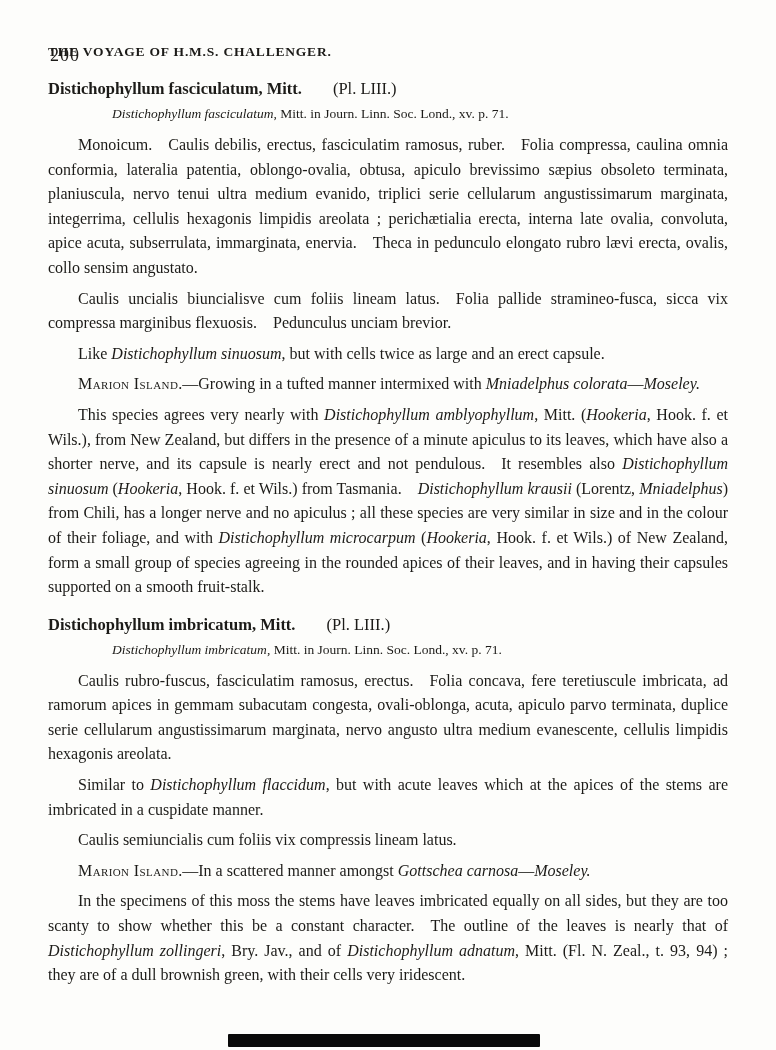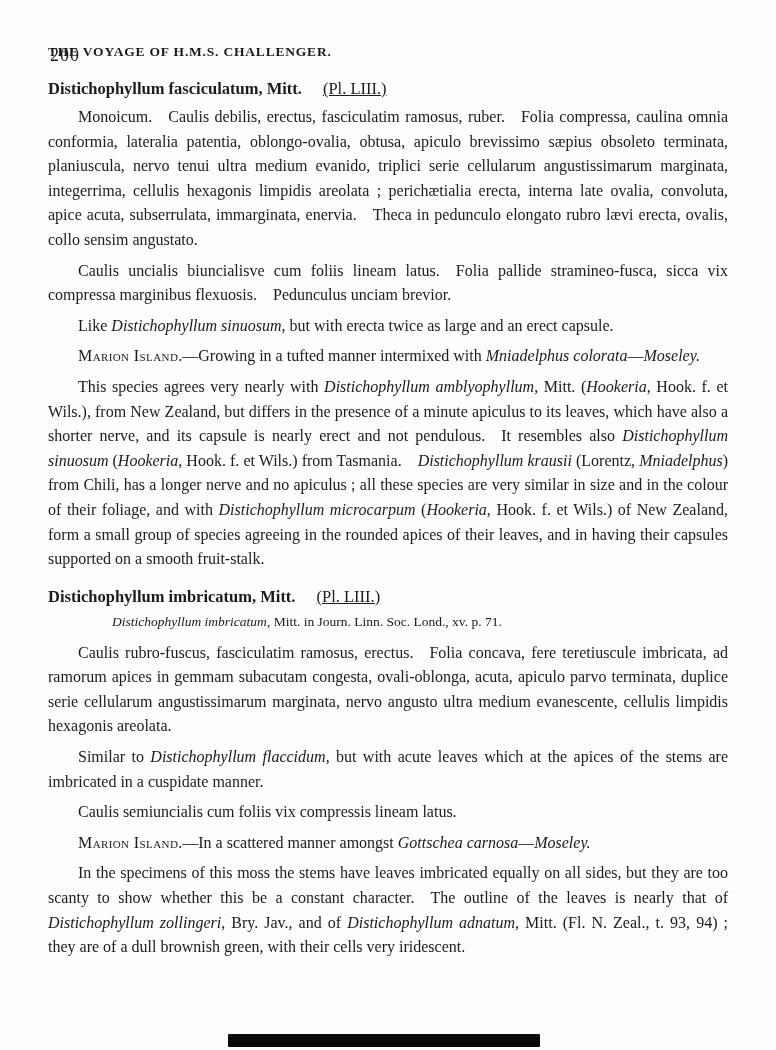--- a/index.html
+++ b/index.html
@@ -60,7 +60,7 @@
   .run-bold { font-weight: bold; }
   .run-italic { font-style: italic; }
   .run-smallcaps { font-variant: small-caps; letter-spacing: 0.4px; }
-  .run-gap { margin-left: 21px; text-decoration: underline; }
+  .run-gap { margin-left: 31px; }
   .scan-bar {
     position: absolute;
     left: 228px;

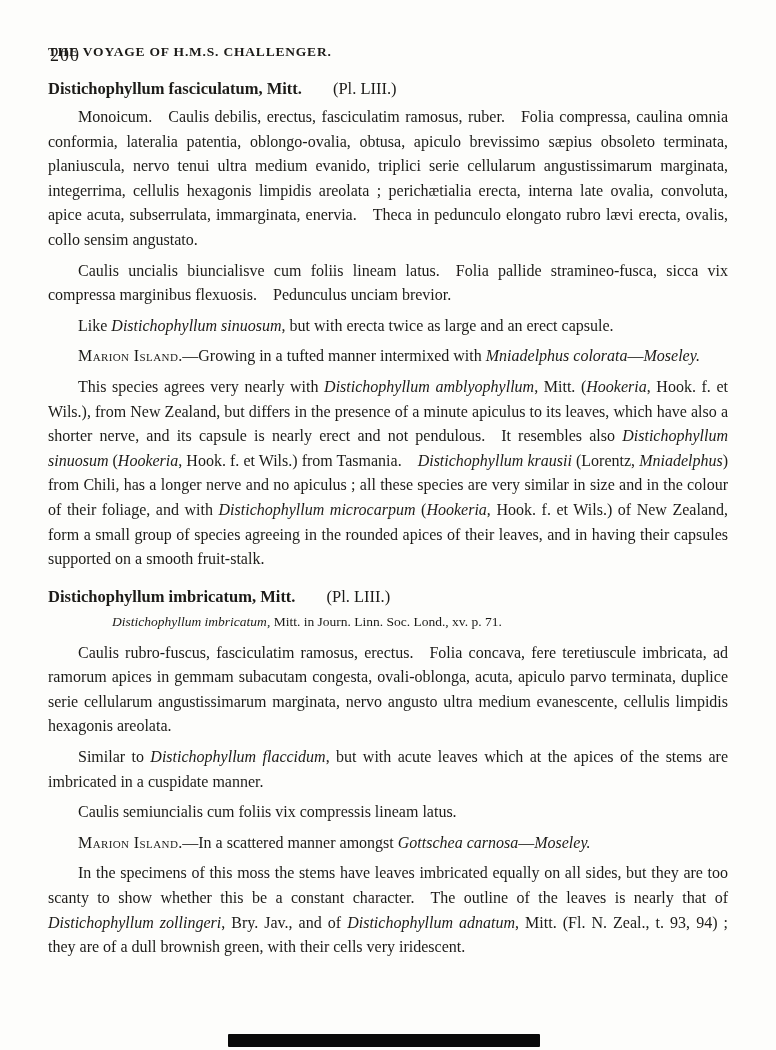--- a/index.html
+++ b/index.html
@@ -83,6 +83,7 @@
 
   <section class="entry">
     <h2 class="entry-heading"><span class="run-bold">Distichophyllum fasciculatum, Mitt.</span><span class="run-gap">(Pl. LIII.)</span></h2>
+    <p class="citation"><span class="run-italic">Distichophyllum fasciculatum</span><span>, Mitt. in Journ. Linn. Soc. Lond., xv. p. 71.</span></p>
     <p class="body-par"><span>Monoicum. Caulis debilis, erectus, fasciculatim ramosus, ruber. Folia compressa, caulina omnia conformia, lateralia patentia, oblongo-ovalia, obtusa, apiculo brevissimo sæpius obsoleto terminata, planiuscula, nervo tenui ultra medium evanido, triplici serie cellularum angustissimarum marginata, integerrima, cellulis hexagonis limpidis areolata ; perichætialia erecta, interna late ovalia, convoluta, apice acuta, subserrulata, immarginata, enervia. Theca in pedunculo elongato rubro lævi erecta, ovalis, collo sensim angustato.</span></p>
     <p class="body-par"><span>Caulis uncialis biuncialisve cum foliis lineam latus. Folia pallide stramineo-fusca, sicca vix compressa marginibus flexuosis. Pedunculus unciam brevior.</span></p>
     <p class="body-par"><span>Like </span><span class="run-italic">Distichophyllum sinuosum</span><span>, but with erecta twice as large and an erect capsule.</span></p>

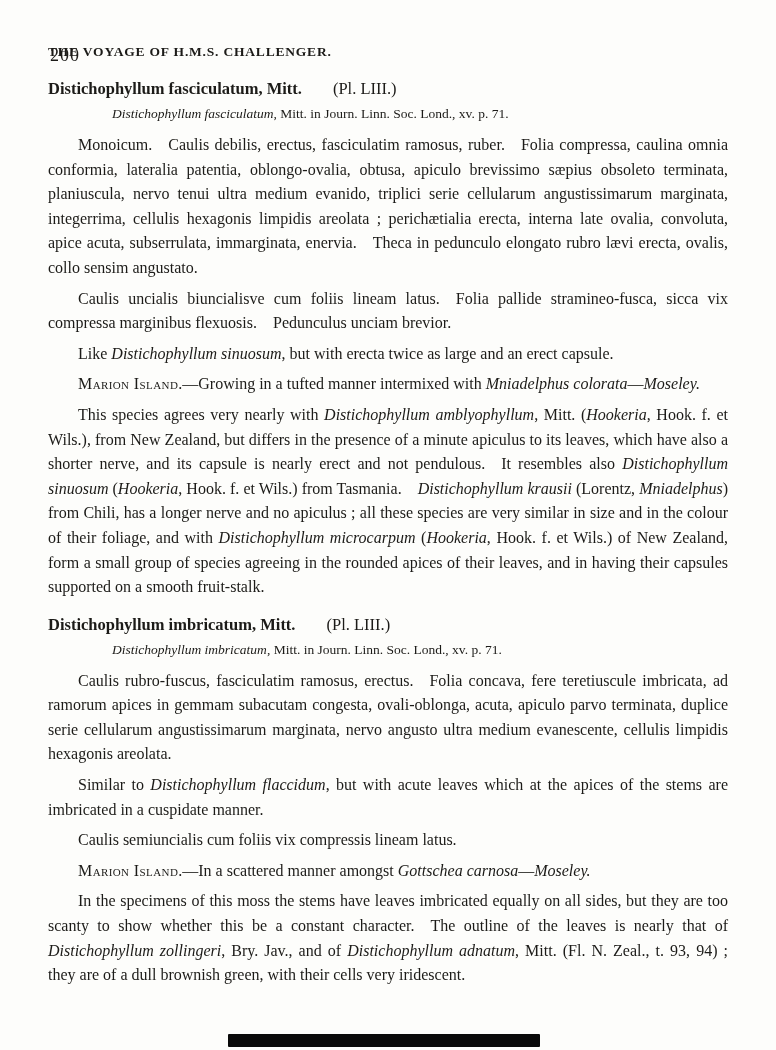--- a/index.html
+++ b/index.html
@@ -86,7 +86,7 @@
     <p class="citation"><span class="run-italic">Distichophyllum fasciculatum</span><span>, Mitt. in Journ. Linn. Soc. Lond., xv. p. 71.</span></p>
     <p class="body-par"><span>Monoicum. Caulis debilis, erectus, fasciculatim ramosus, ruber. Folia compressa, caulina omnia conformia, lateralia patentia, oblongo-ovalia, obtusa, apiculo brevissimo sæpius obsoleto terminata, planiuscula, nervo tenui ultra medium evanido, triplici serie cellularum angustissimarum marginata, integerrima, cellulis hexagonis limpidis areolata ; perichætialia erecta, interna late ovalia, convoluta, apice acuta, subserrulata, immarginata, enervia. Theca in pedunculo elongato rubro lævi erecta, ovalis, collo sensim angustato.</span></p>
     <p class="body-par"><span>Caulis uncialis biuncialisve cum foliis lineam latus. Folia pallide stramineo-fusca, sicca vix compressa marginibus flexuosis. Pedunculus unciam brevior.</span></p>
-    <p class="body-par"><span>Like </span><span class="run-italic">Distichophyllum sinuosum</span><span>, but with erecta twice as large and an erect capsule.</span></p>
+    <p class="body-par"><span>Like </span><span class="run-italic">Distichophyllum sinuosum</span><span>, but with cells twice as large and an erect capsule.</span></p>
     <p class="body-par"><span class="run-smallcaps">Marion Island</span><span>.—Growing in a tufted manner intermixed with </span><span class="run-italic">Mniadelphus colorata</span><span>—</span><span class="run-italic">Moseley.</span></p>
     <p class="body-par"><span>This species agrees very nearly with </span><span class="run-italic">Distichophyllum amblyophyllum</span><span>, Mitt. (</span><span class="run-italic">Hookeria</span><span>, Hook. f. et Wils.), from New Zealand, but differs in the presence of a minute apiculus to its leaves, which have also a shorter nerve, and its capsule is nearly erect and not pendulous. It resembles also </span><span class="run-italic">Distichophyllum sinuosum</span><span> (</span><span class="run-italic">Hookeria</span><span>, Hook. f. et Wils.) from Tasmania. </span><span class="run-italic">Distichophyllum krausii</span><span> (Lorentz, </span><span class="run-italic">Mniadelphus</span><span>) from Chili, has a longer nerve and no apiculus ; all these species are very similar in size and in the colour of their foliage, and with </span><span class="run-italic">Distichophyllum microcarpum</span><span> (</span><span class="run-italic">Hookeria</span><span>, Hook. f. et Wils.) of New Zealand, form a small group of species agreeing in the rounded apices of their leaves, and in having their capsules supported on a smooth fruit-stalk.</span></p>
   </section>

